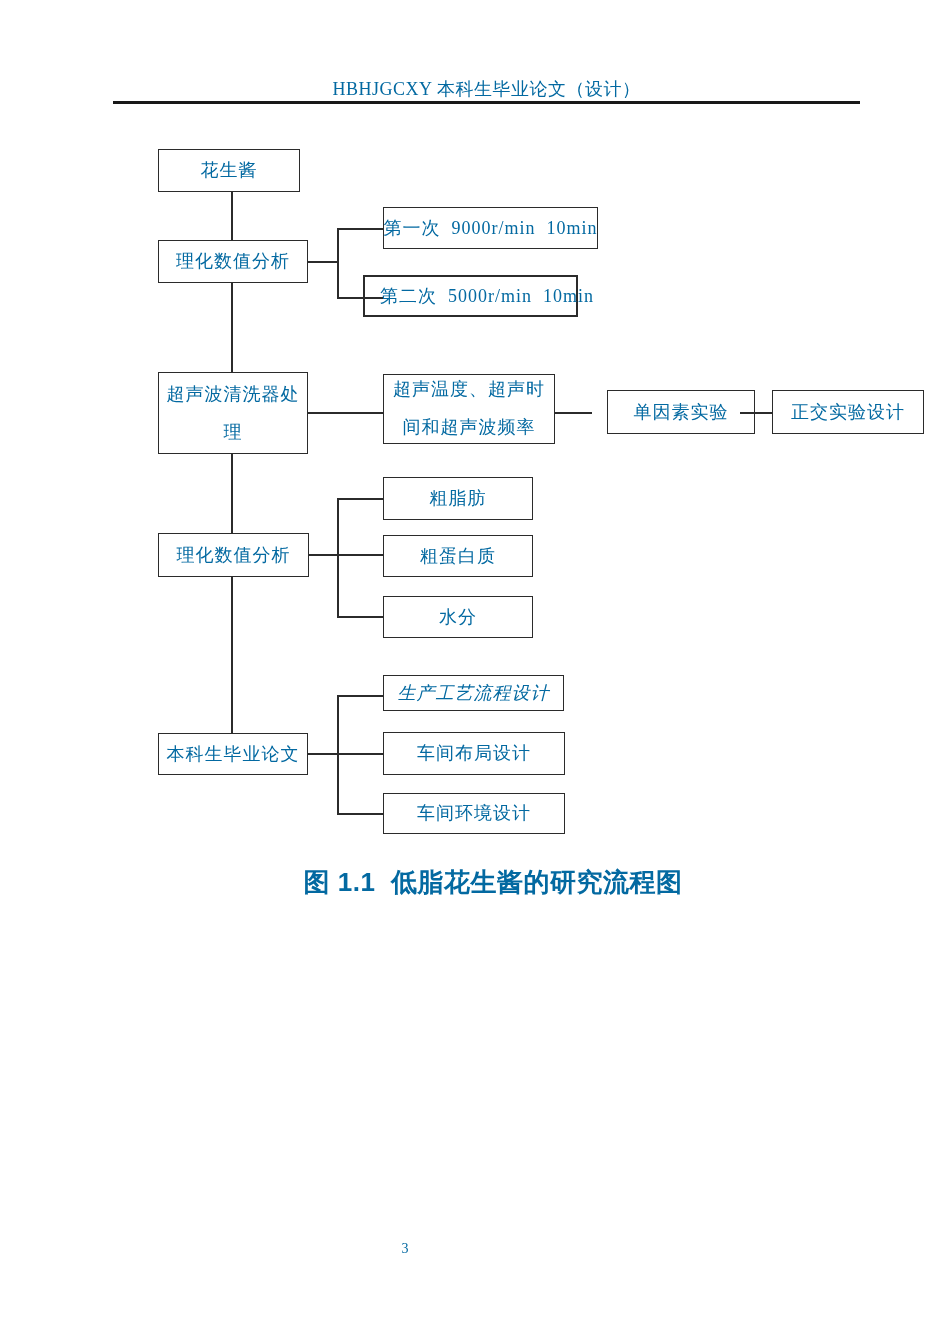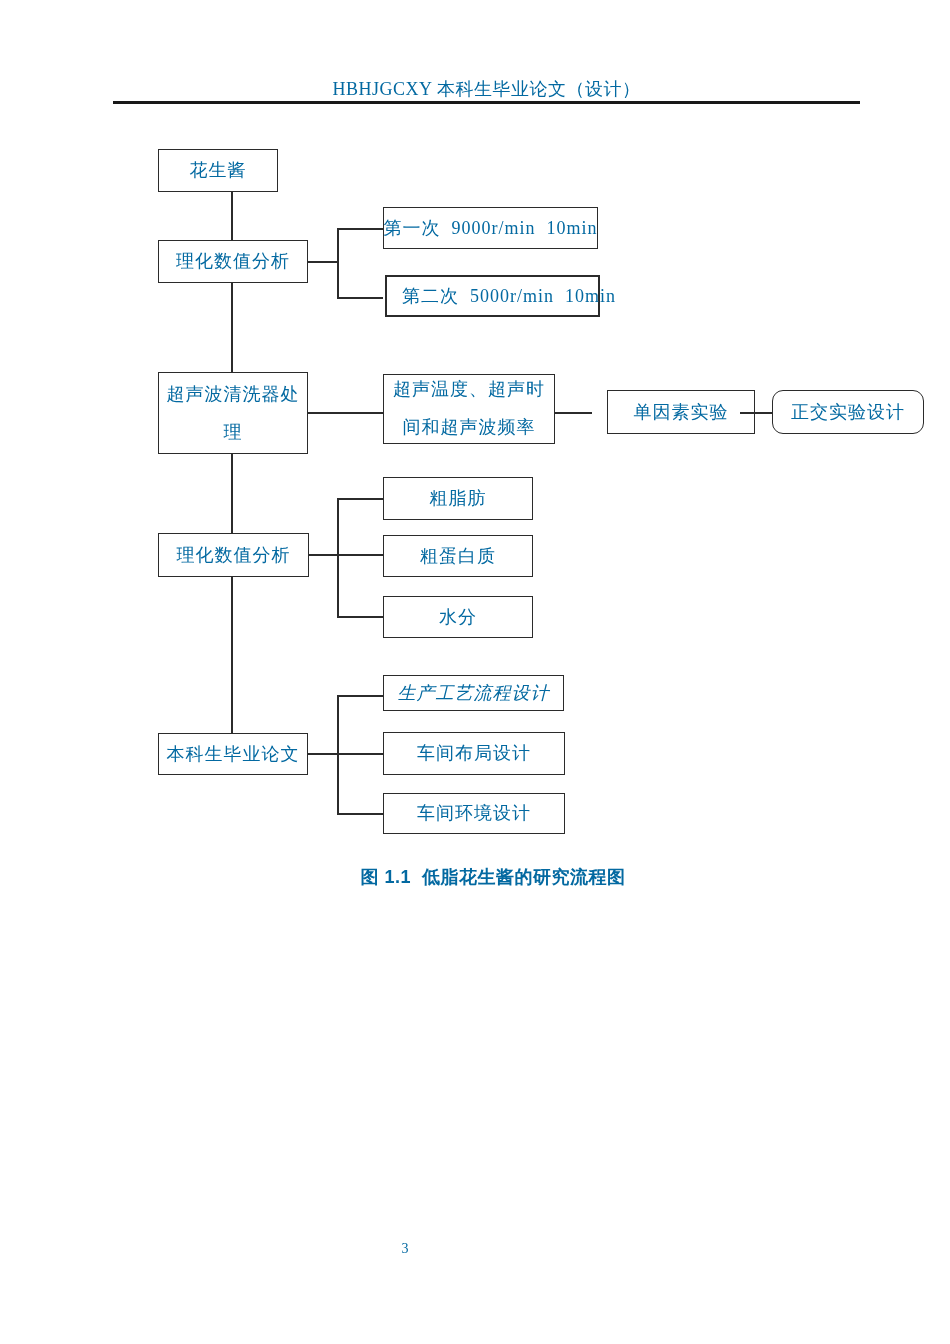--- a/index.html
+++ b/index.html
@@ -55,7 +55,7 @@
   <div class="header-title">HBHJGCXY 本科生毕业论文（设计）</div>
   <div class="header-rule"></div>
 
-  <div class="fbox" style="left:158px;top:149px;width:120px;height:43px;">花生酱</div>
+  <div class="fbox" style="left:158px;top:149px;width:142px;height:43px;">花生酱</div>
   <div class="fbox" style="left:158px;top:240px;width:150px;height:43px;">理化数值分析</div>
   <div class="fbox tall" style="left:158px;top:372px;width:150px;height:82px;">超声波清洗器处理</div>
   <div class="fbox" style="left:158px;top:533px;width:151px;height:44px;">理化数值分析</div>

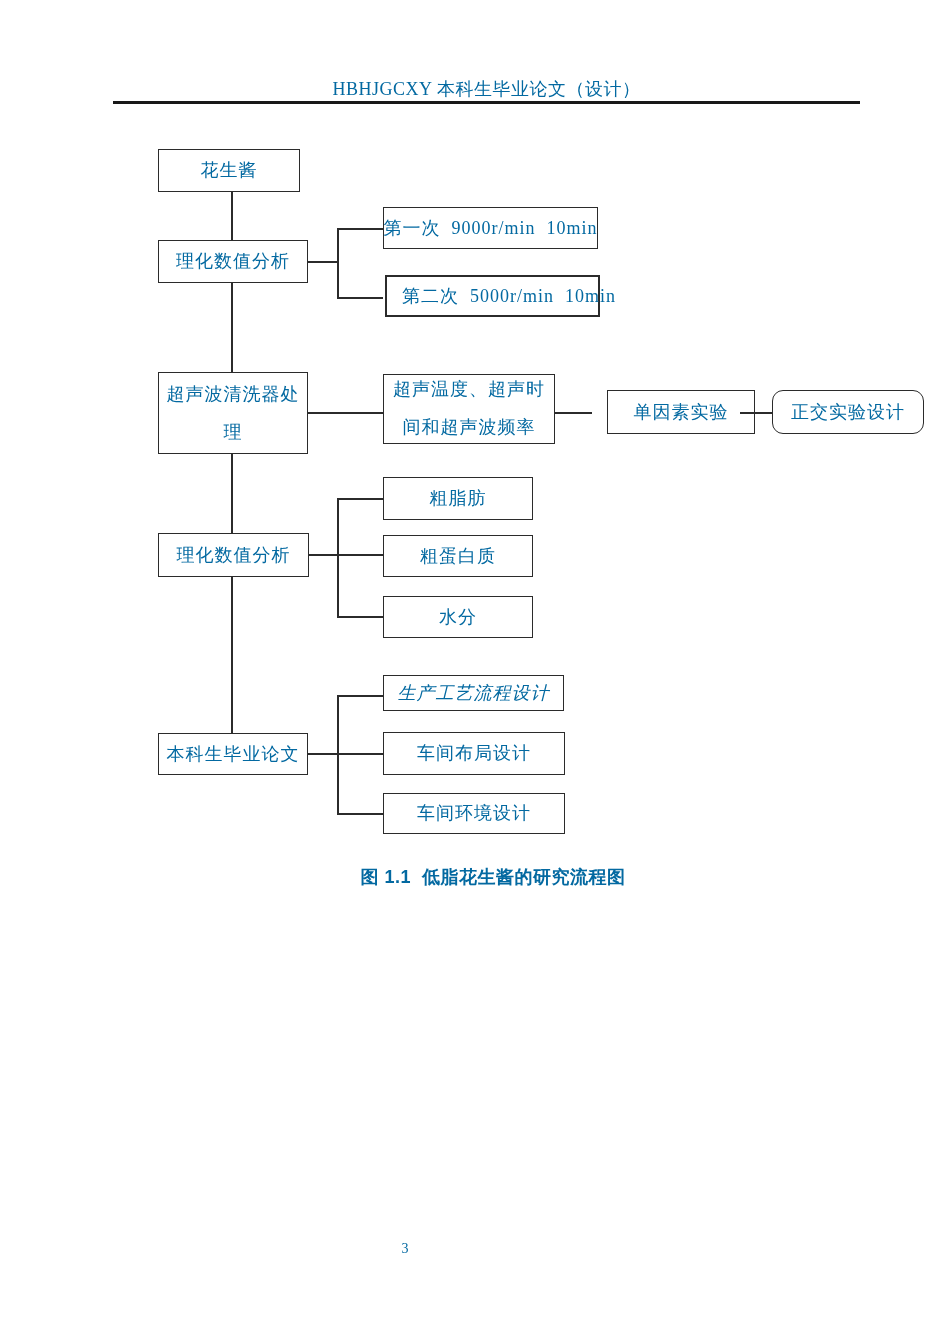--- a/index.html
+++ b/index.html
@@ -62,7 +62,7 @@
   <div class="fbox" style="left:158px;top:733px;width:150px;height:42px;">本科生毕业论文</div>
 
   <div class="fbox pre" style="left:383px;top:207px;width:215px;height:42px;">第一次  9000r/min  10min</div>
-  <div class="fbox pre thick" style="left:385px;top:275px;width:215px;height:42px;padding-left:33px;">第二次  5000r/min  10min</div>
+  <div class="fbox pre thick" style="left:363px;top:275px;width:215px;height:42px;padding-left:33px;">第二次  5000r/min  10min</div>
 
   <div class="fbox tall" style="left:383px;top:374px;width:172px;height:70px;font-family:Liberation Mono, monospace;">超声温度、超声时间和超声波频率</div>
   <div class="fbox" style="left:592px;top:390px;width:148px;height:44px;margin-left:15px;">单因素实验</div>

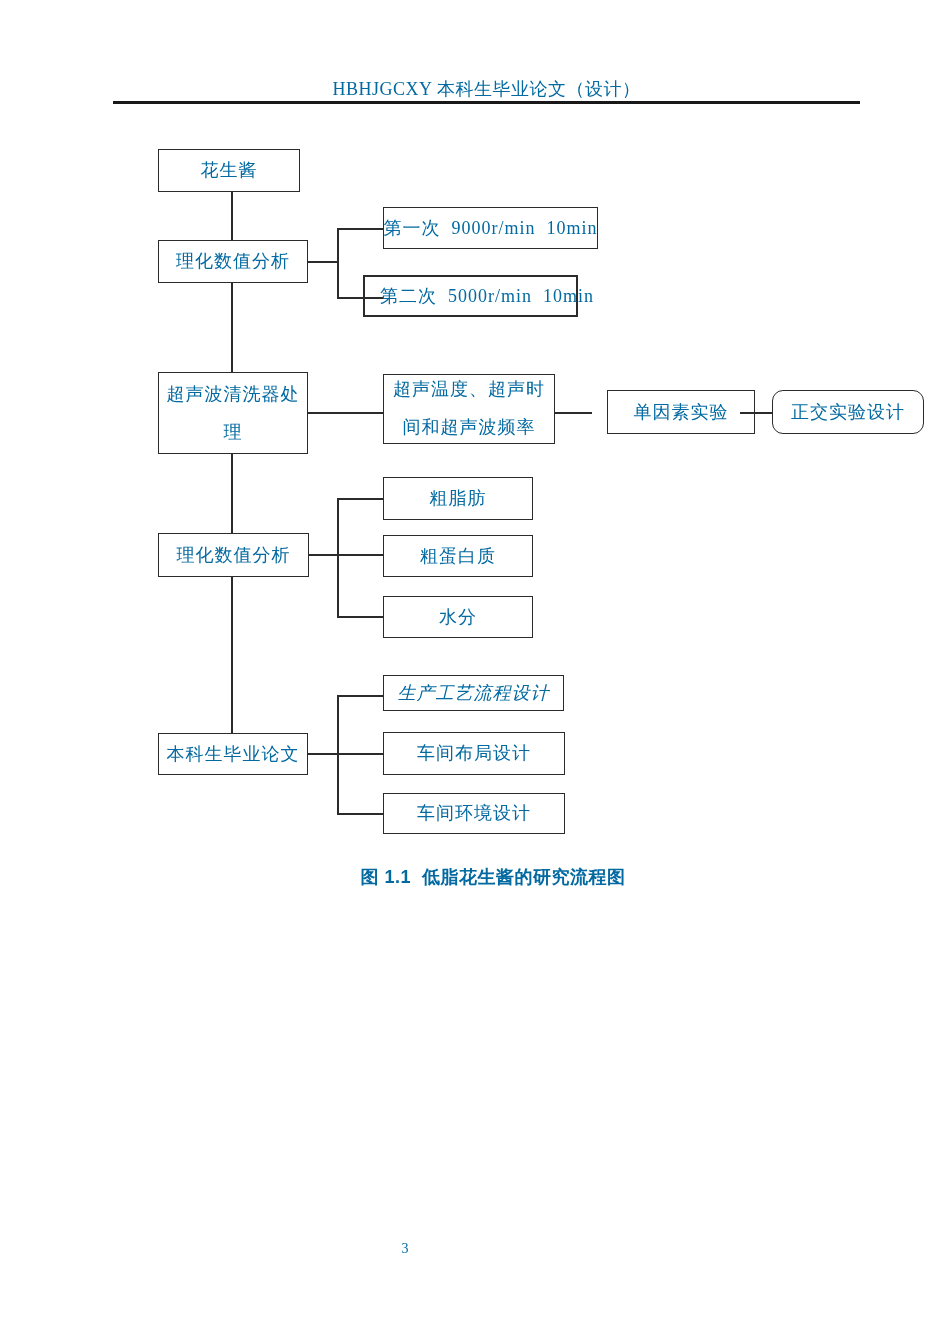--- a/index.html
+++ b/index.html
@@ -66,7 +66,7 @@
 
   <div class="fbox tall" style="left:383px;top:374px;width:172px;height:70px;font-family:Liberation Mono, monospace;">超声温度、超声时间和超声波频率</div>
   <div class="fbox" style="left:592px;top:390px;width:148px;height:44px;margin-left:15px;">单因素实验</div>
-  <div class="fbox" style="left:772px;top:390px;width:152px;height:44px;border-radius:11px;">正交实验设计</div>
+  <div class="fbox" style="left:772px;top:390px;width:152px;height:44px;">正交实验设计</div>
 
   <div class="fbox" style="left:383px;top:477px;width:150px;height:43px;">粗脂肪</div>
   <div class="fbox" style="left:383px;top:535px;width:150px;height:42px;">粗蛋白质</div>

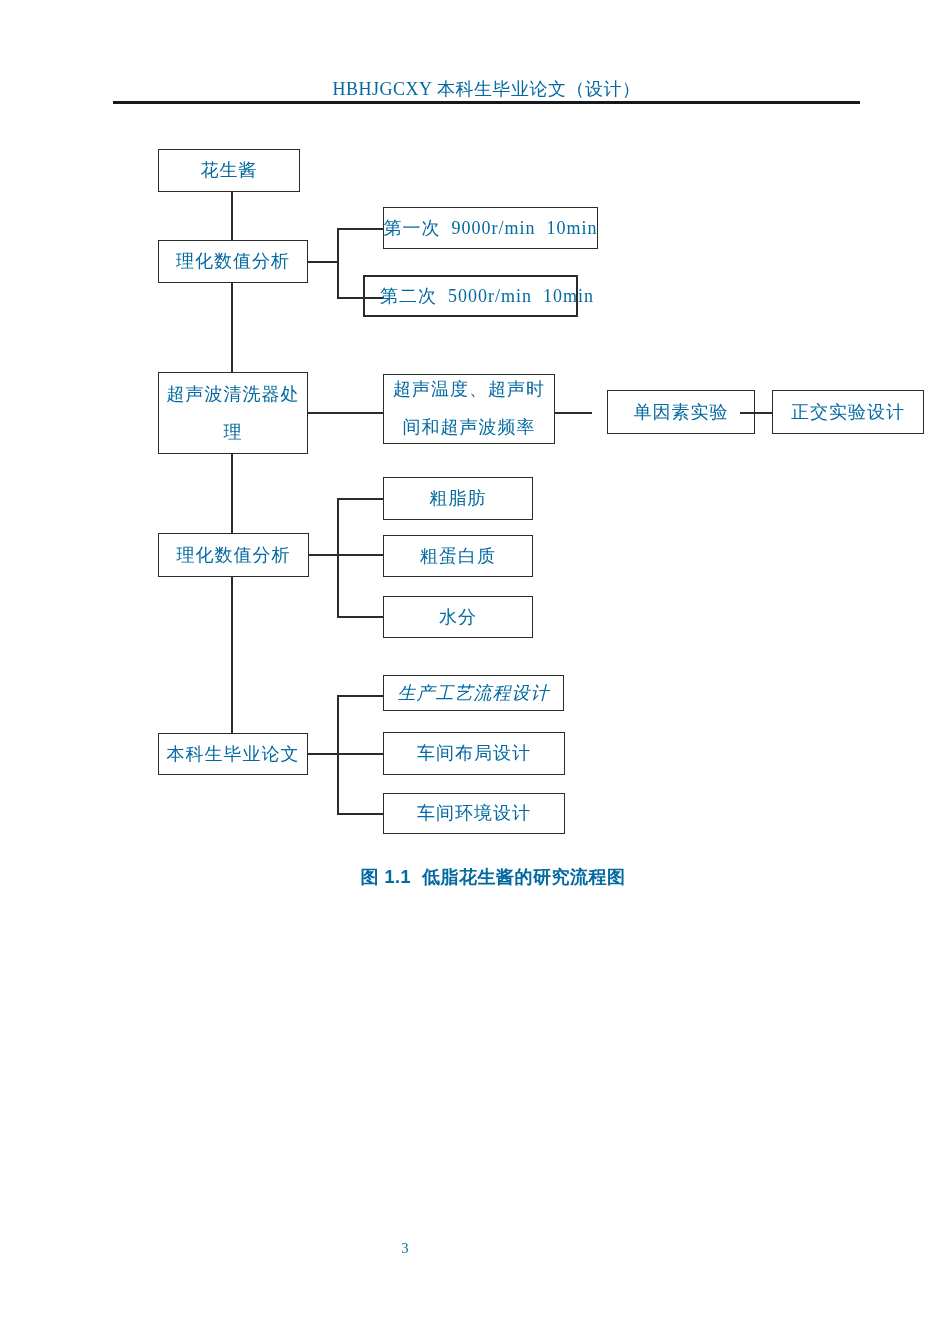--- a/index.html
+++ b/index.html
@@ -39,7 +39,7 @@
     position:absolute;left:113px;top:865px;width:760px;
     text-align:center;
     font-family:"Liberation Sans","DejaVu Sans",sans-serif;
-    font-weight:bold;font-size:18px;letter-spacing:0.5px;
+    font-weight:bold;font-size:26px;letter-spacing:0.5px;
     white-space:pre;
   }
   .pagenum{

